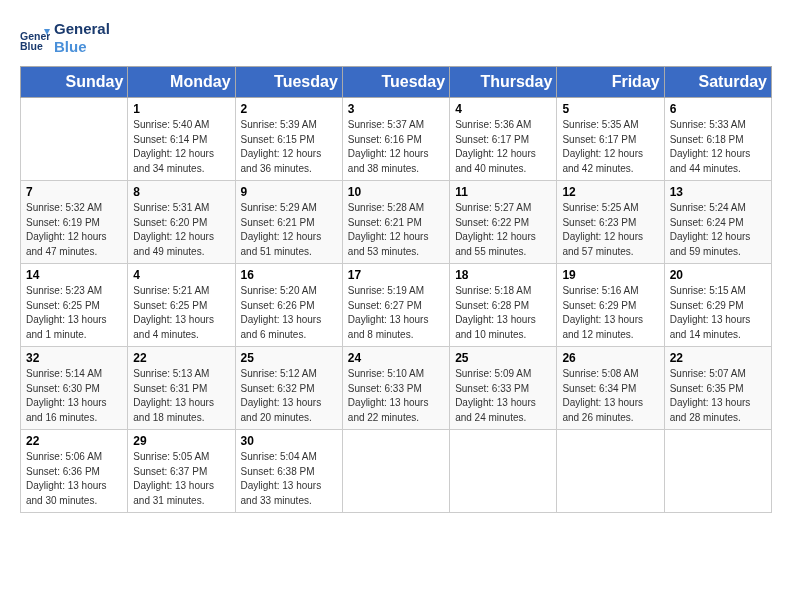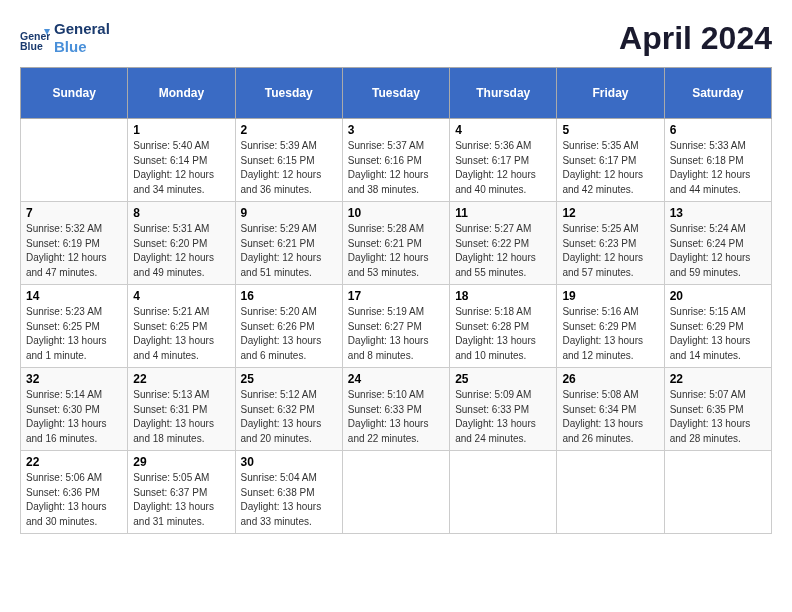--- a/index.html
+++ b/index.html
@@ -93,7 +93,6 @@
     </div>
   </div>
   <div class="title-area">
-    <div class="month-title">April 2024</div>
   </div>
 </div>
 

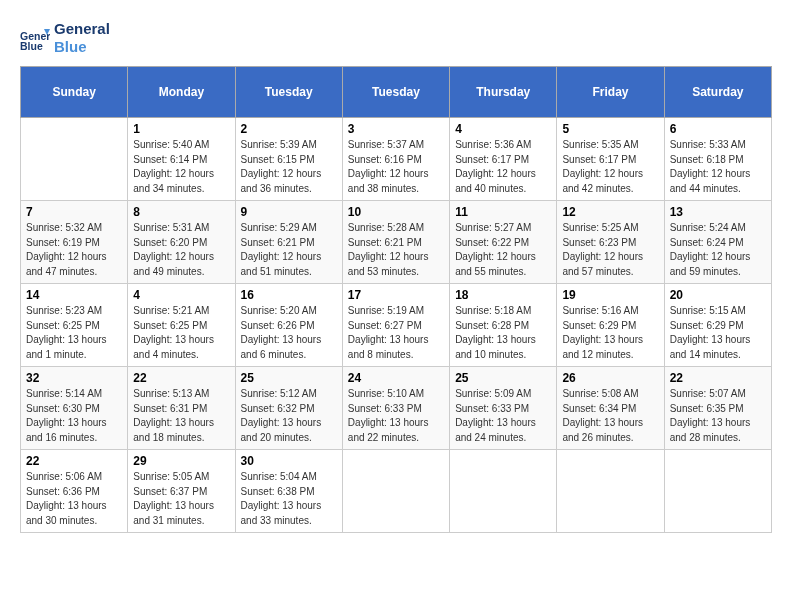--- a/index.html
+++ b/index.html
@@ -45,9 +45,9 @@
     .calendar th {
       background-color: #3a6bc4;
       color: #fff;
-      padding: 18px 4px;
-      text-align: center;
-      font-size: 12px;
+      padding: 6px 4px;
+      text-align: right;
+      font-size: 16px;
       font-weight: bold;
       border: 1px solid #aaa;
     }

